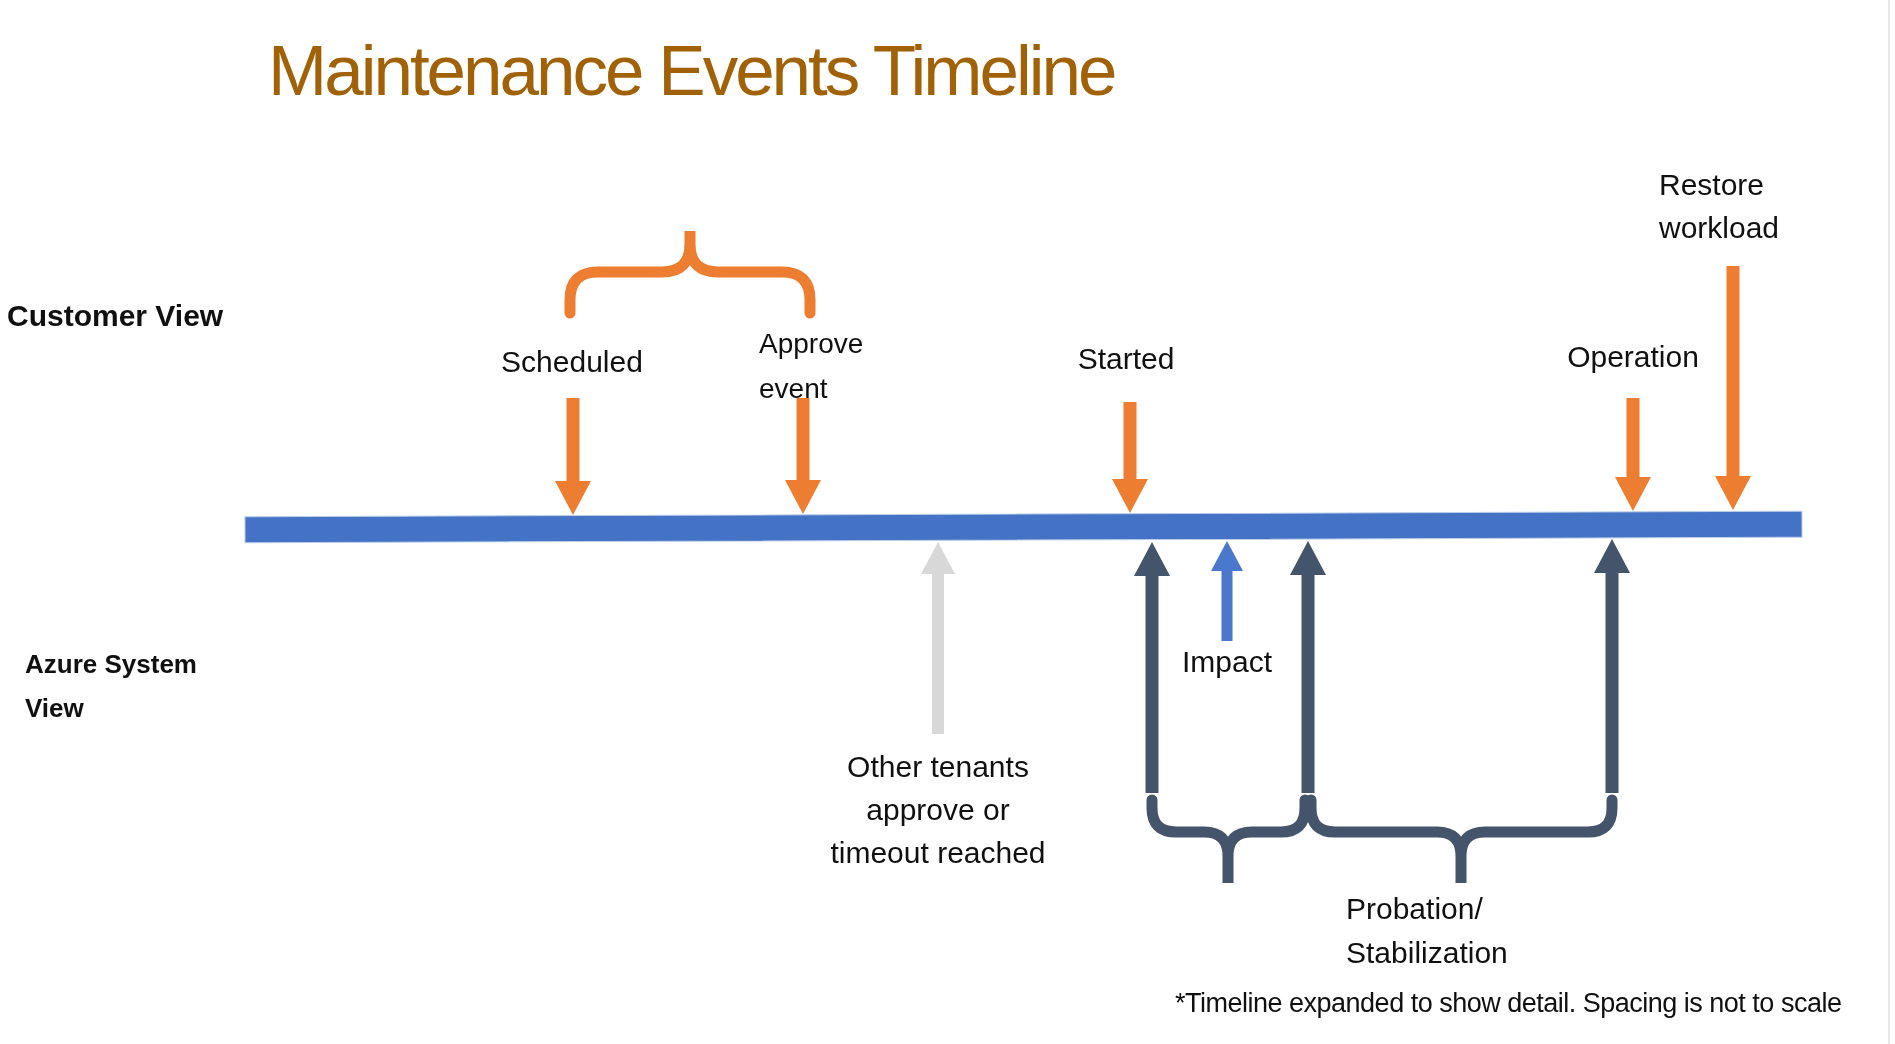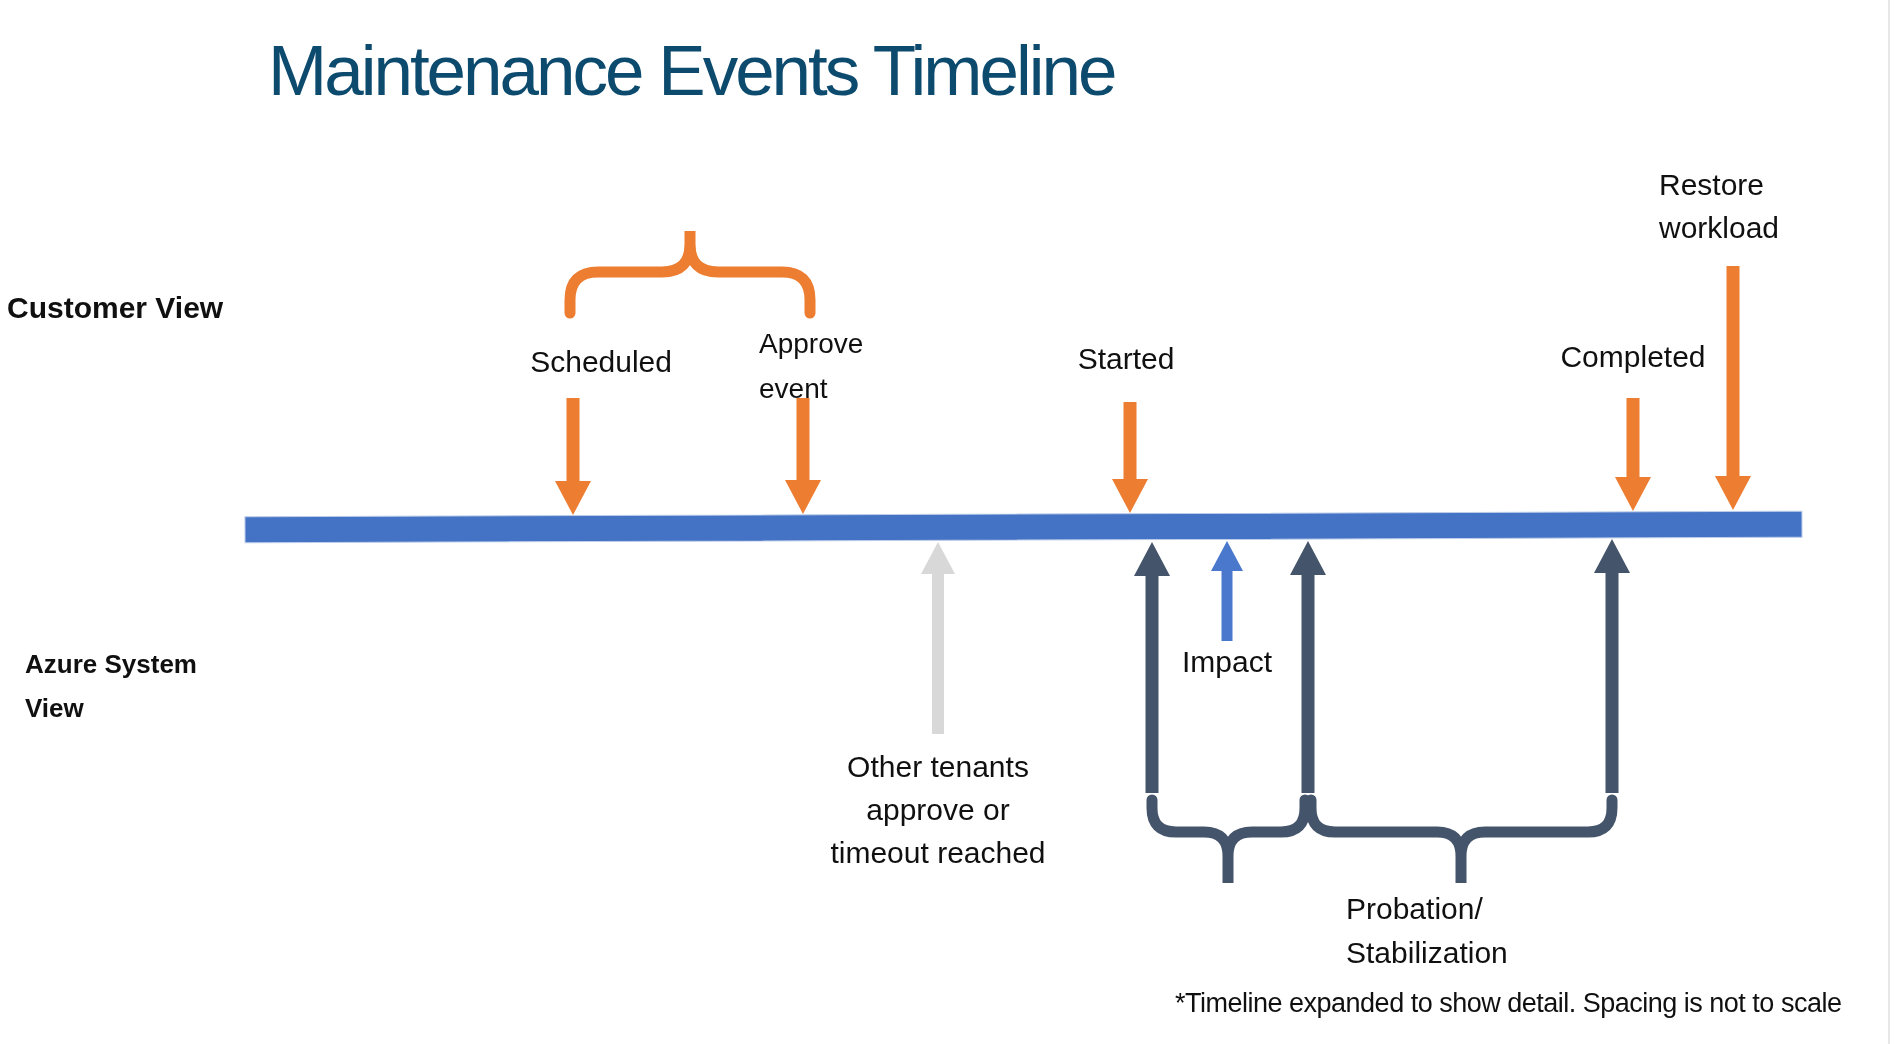--- a/index.html
+++ b/index.html
@@ -12,7 +12,7 @@
     color:#101010;
   }
   .t{position:absolute;white-space:pre-line;}
-  #title{left:268px;top:30px;font-size:71px;font-weight:300;letter-spacing:-3px;color:#0c4a6e;white-space:nowrap;}
+  #title{left:268px;top:30px;font-size:71px;font-weight:300;letter-spacing:-3px;color:#a16207;white-space:nowrap;}
   #customer-heading{left:7px;top:291px;font-size:30px;font-weight:700;white-space:nowrap;}
   #customer-sub{left:7px;top:341px;font-size:30px;line-height:43px;}
   #azure-heading{left:25px;top:642px;font-size:26px;font-weight:700;line-height:44px;}

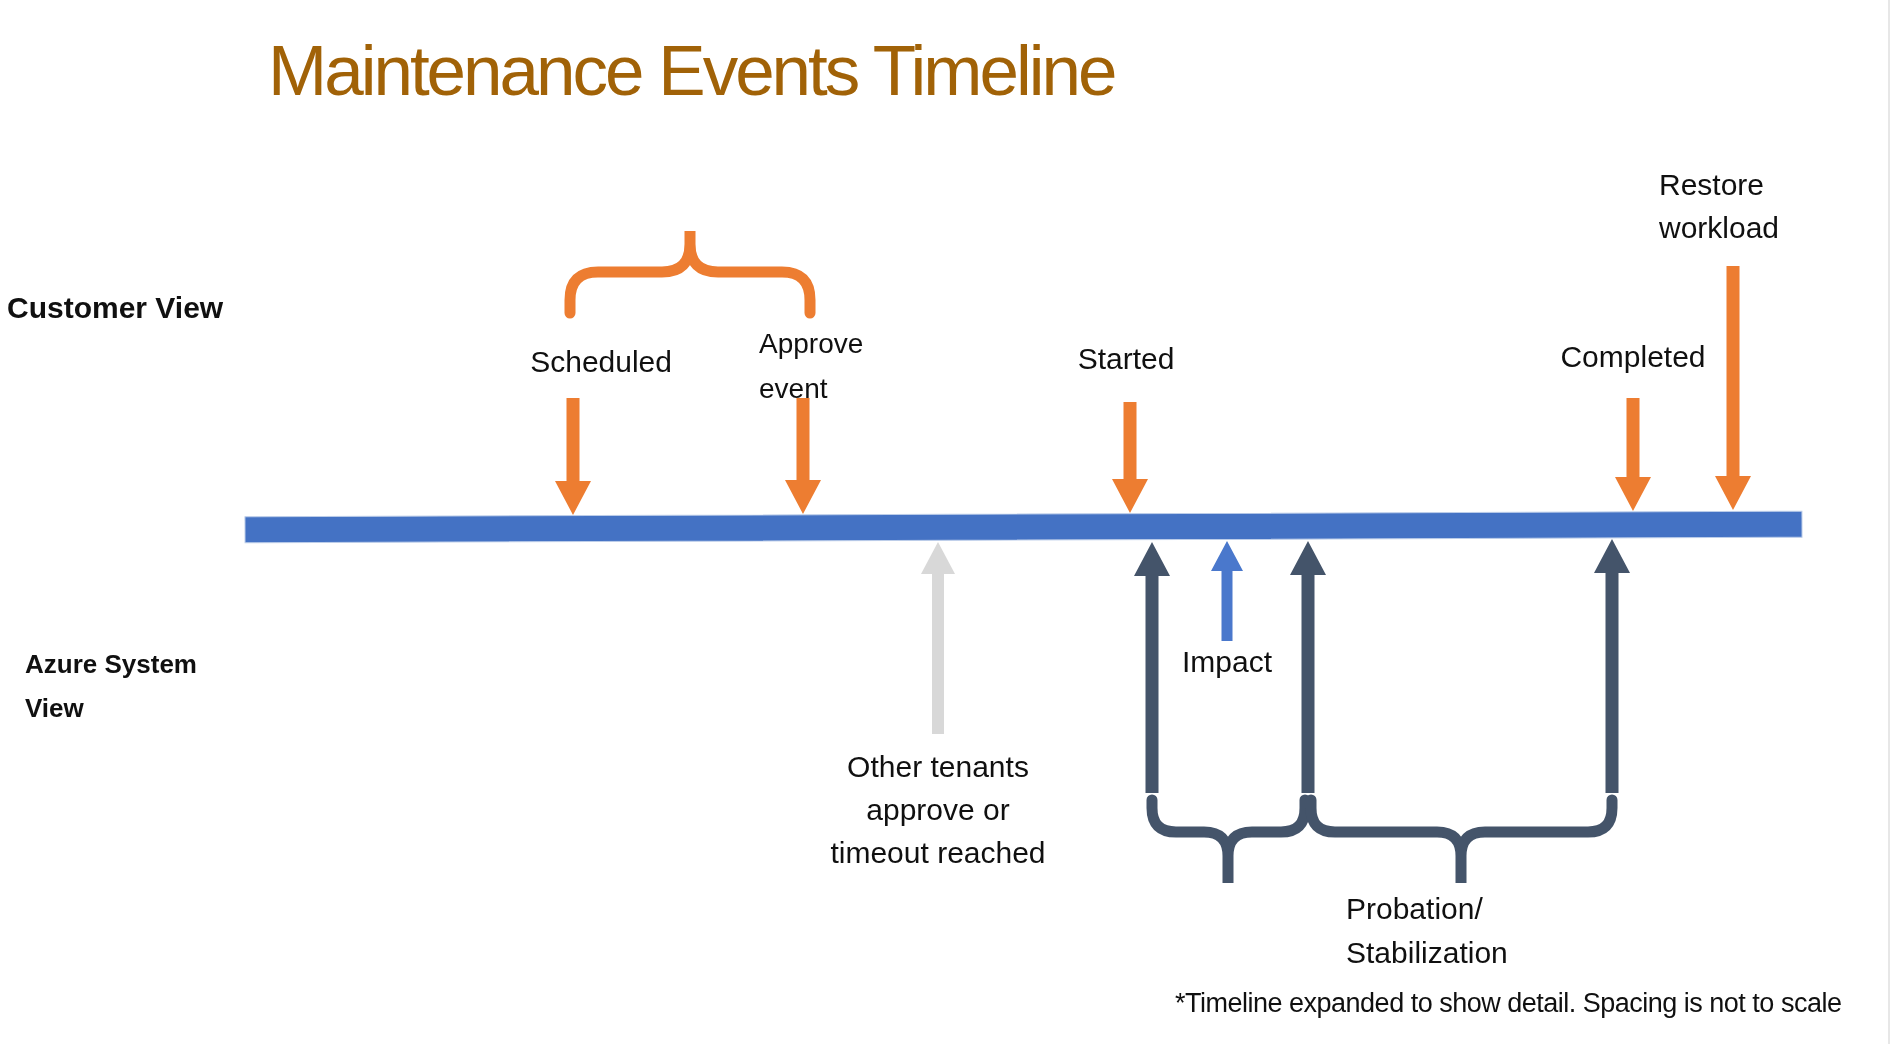--- a/index.html
+++ b/index.html
@@ -13,7 +13,7 @@
   }
   .t{position:absolute;white-space:pre-line;}
   #title{left:268px;top:30px;font-size:71px;font-weight:300;letter-spacing:-3px;color:#a16207;white-space:nowrap;}
-  #customer-heading{left:7px;top:291px;font-size:30px;font-weight:700;white-space:nowrap;}
+  #customer-heading{left:7px;top:299px;font-size:30px;font-weight:700;white-space:nowrap;}
   #customer-sub{left:7px;top:341px;font-size:30px;line-height:43px;}
   #azure-heading{left:25px;top:642px;font-size:26px;font-weight:700;line-height:44px;}
   #prepare{left:534px;top:183px;width:300px;text-align:center;font-size:30px;}

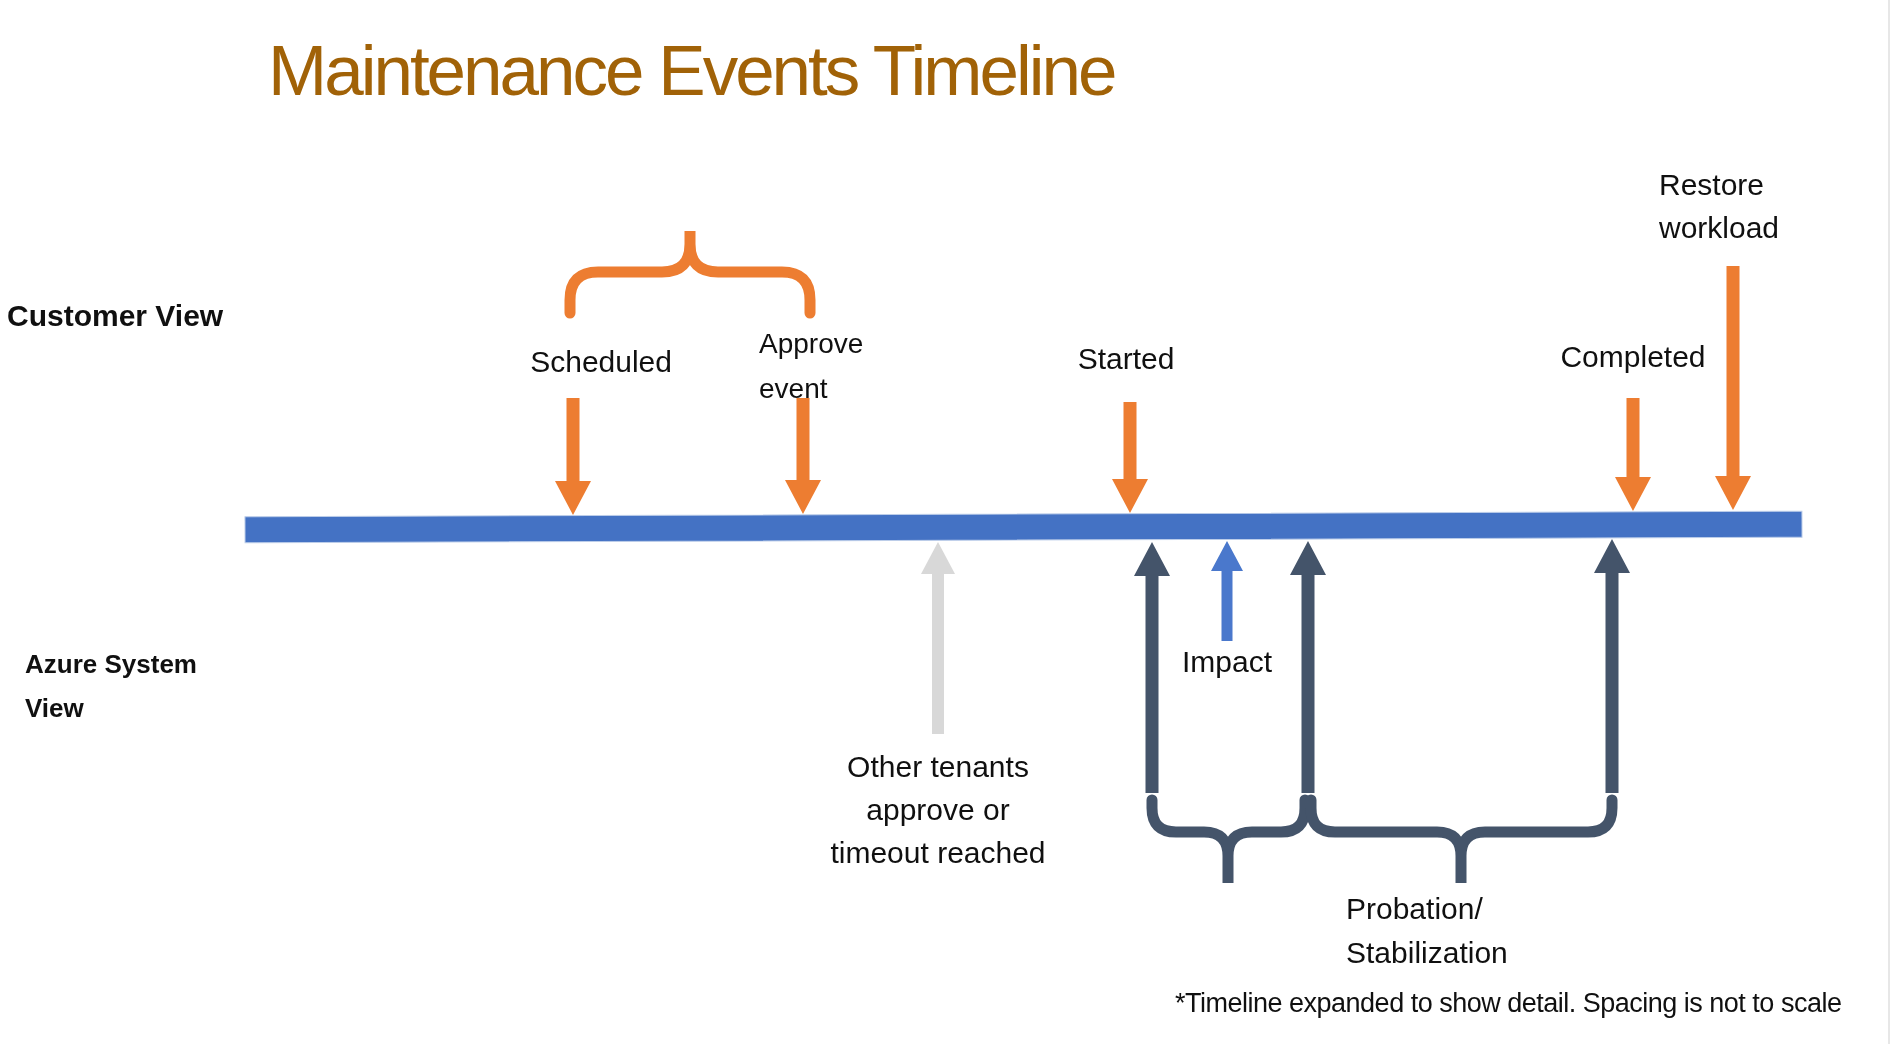--- a/index.html
+++ b/index.html
@@ -17,7 +17,7 @@
   #customer-sub{left:7px;top:341px;font-size:30px;line-height:43px;}
   #azure-heading{left:25px;top:642px;font-size:26px;font-weight:700;line-height:44px;}
   #prepare{left:534px;top:183px;width:300px;text-align:center;font-size:30px;}
-  #scheduled{left:472px;top:345px;width:200px;text-align:right;font-size:30px;}
+  #scheduled{left:472px;top:345px;width:200px;text-align:center;font-size:30px;}
   #approve{left:759px;top:321px;font-size:28px;line-height:45px;}
   #started{left:1026px;top:342px;width:200px;text-align:center;font-size:30px;}
   #completed{left:1533px;top:340px;width:200px;text-align:center;font-size:30px;}

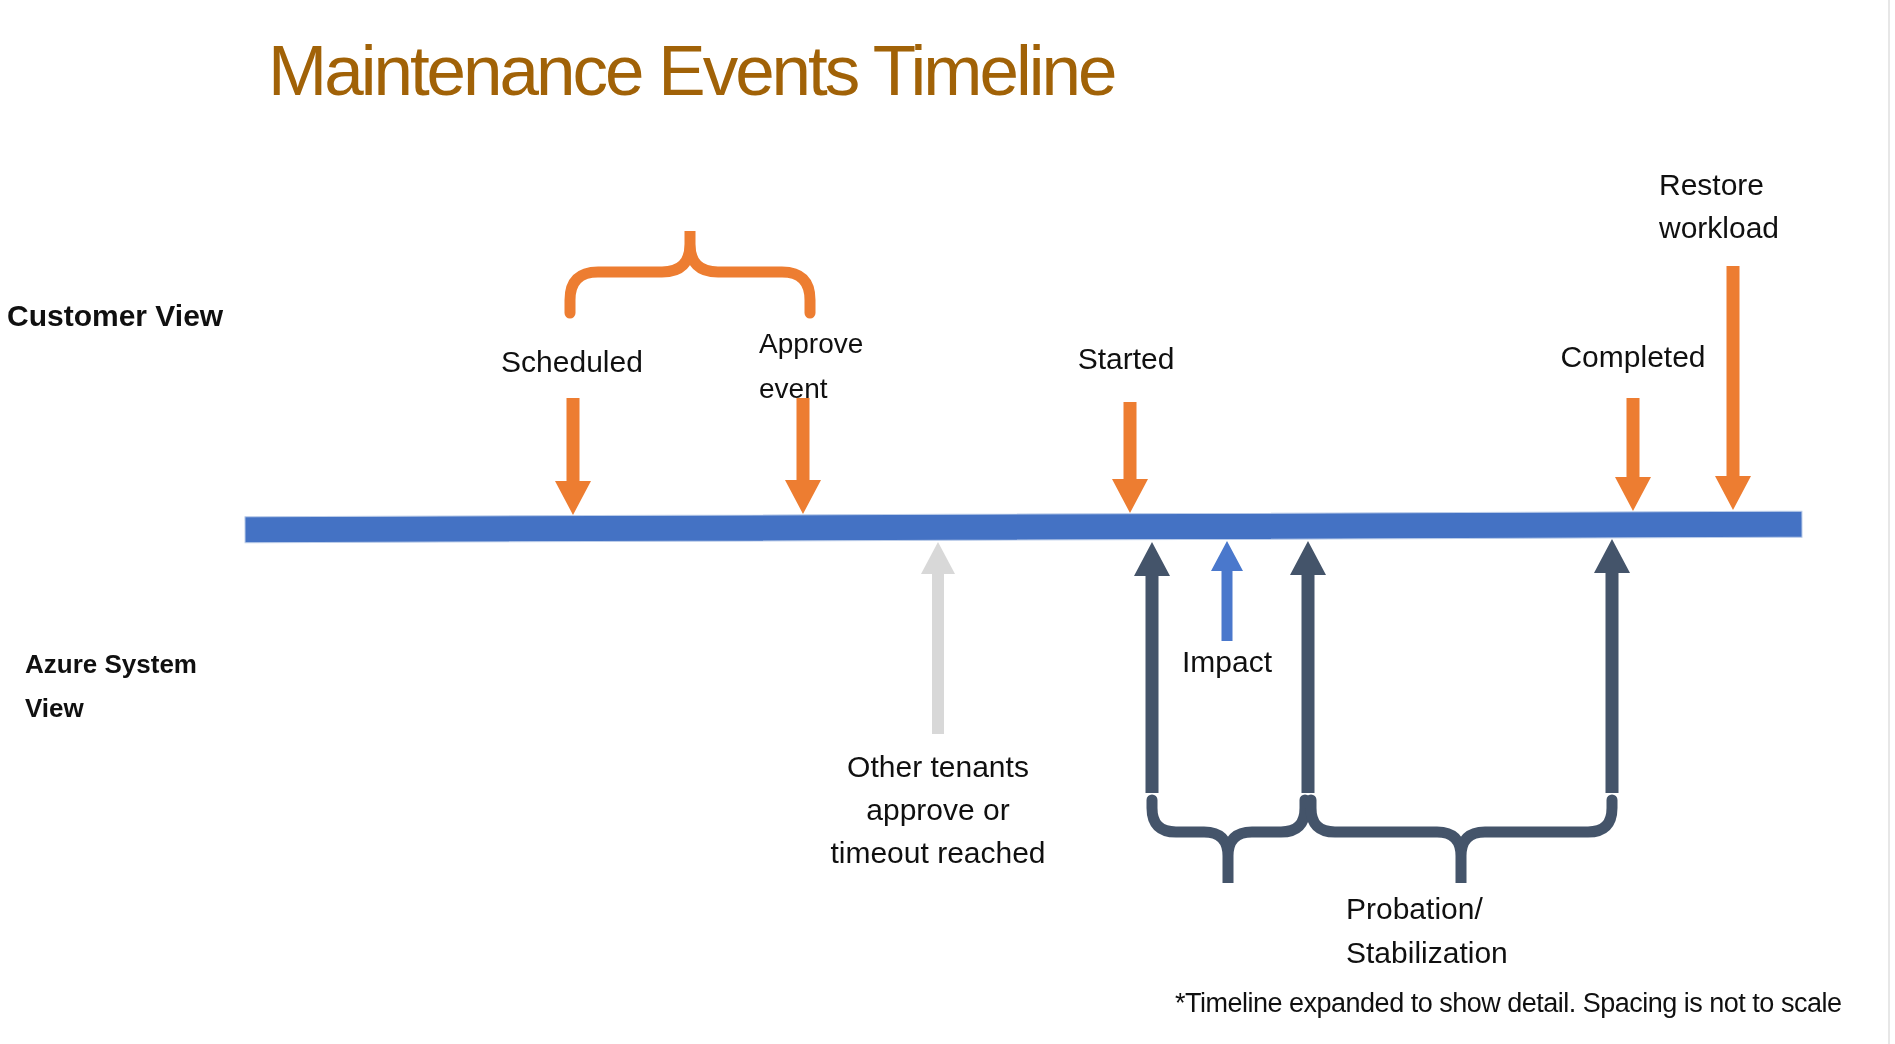--- a/index.html
+++ b/index.html
@@ -62,7 +62,7 @@
   <div class="t" id="approve">Approve
 event</div>
   <div class="t" id="started">Started</div>
-  <div class="t" id="completed">Completed</div>
+  <div class="t" id="completed">Operation</div>
   <div class="t" id="restore">Restore
 workload</div>
 

